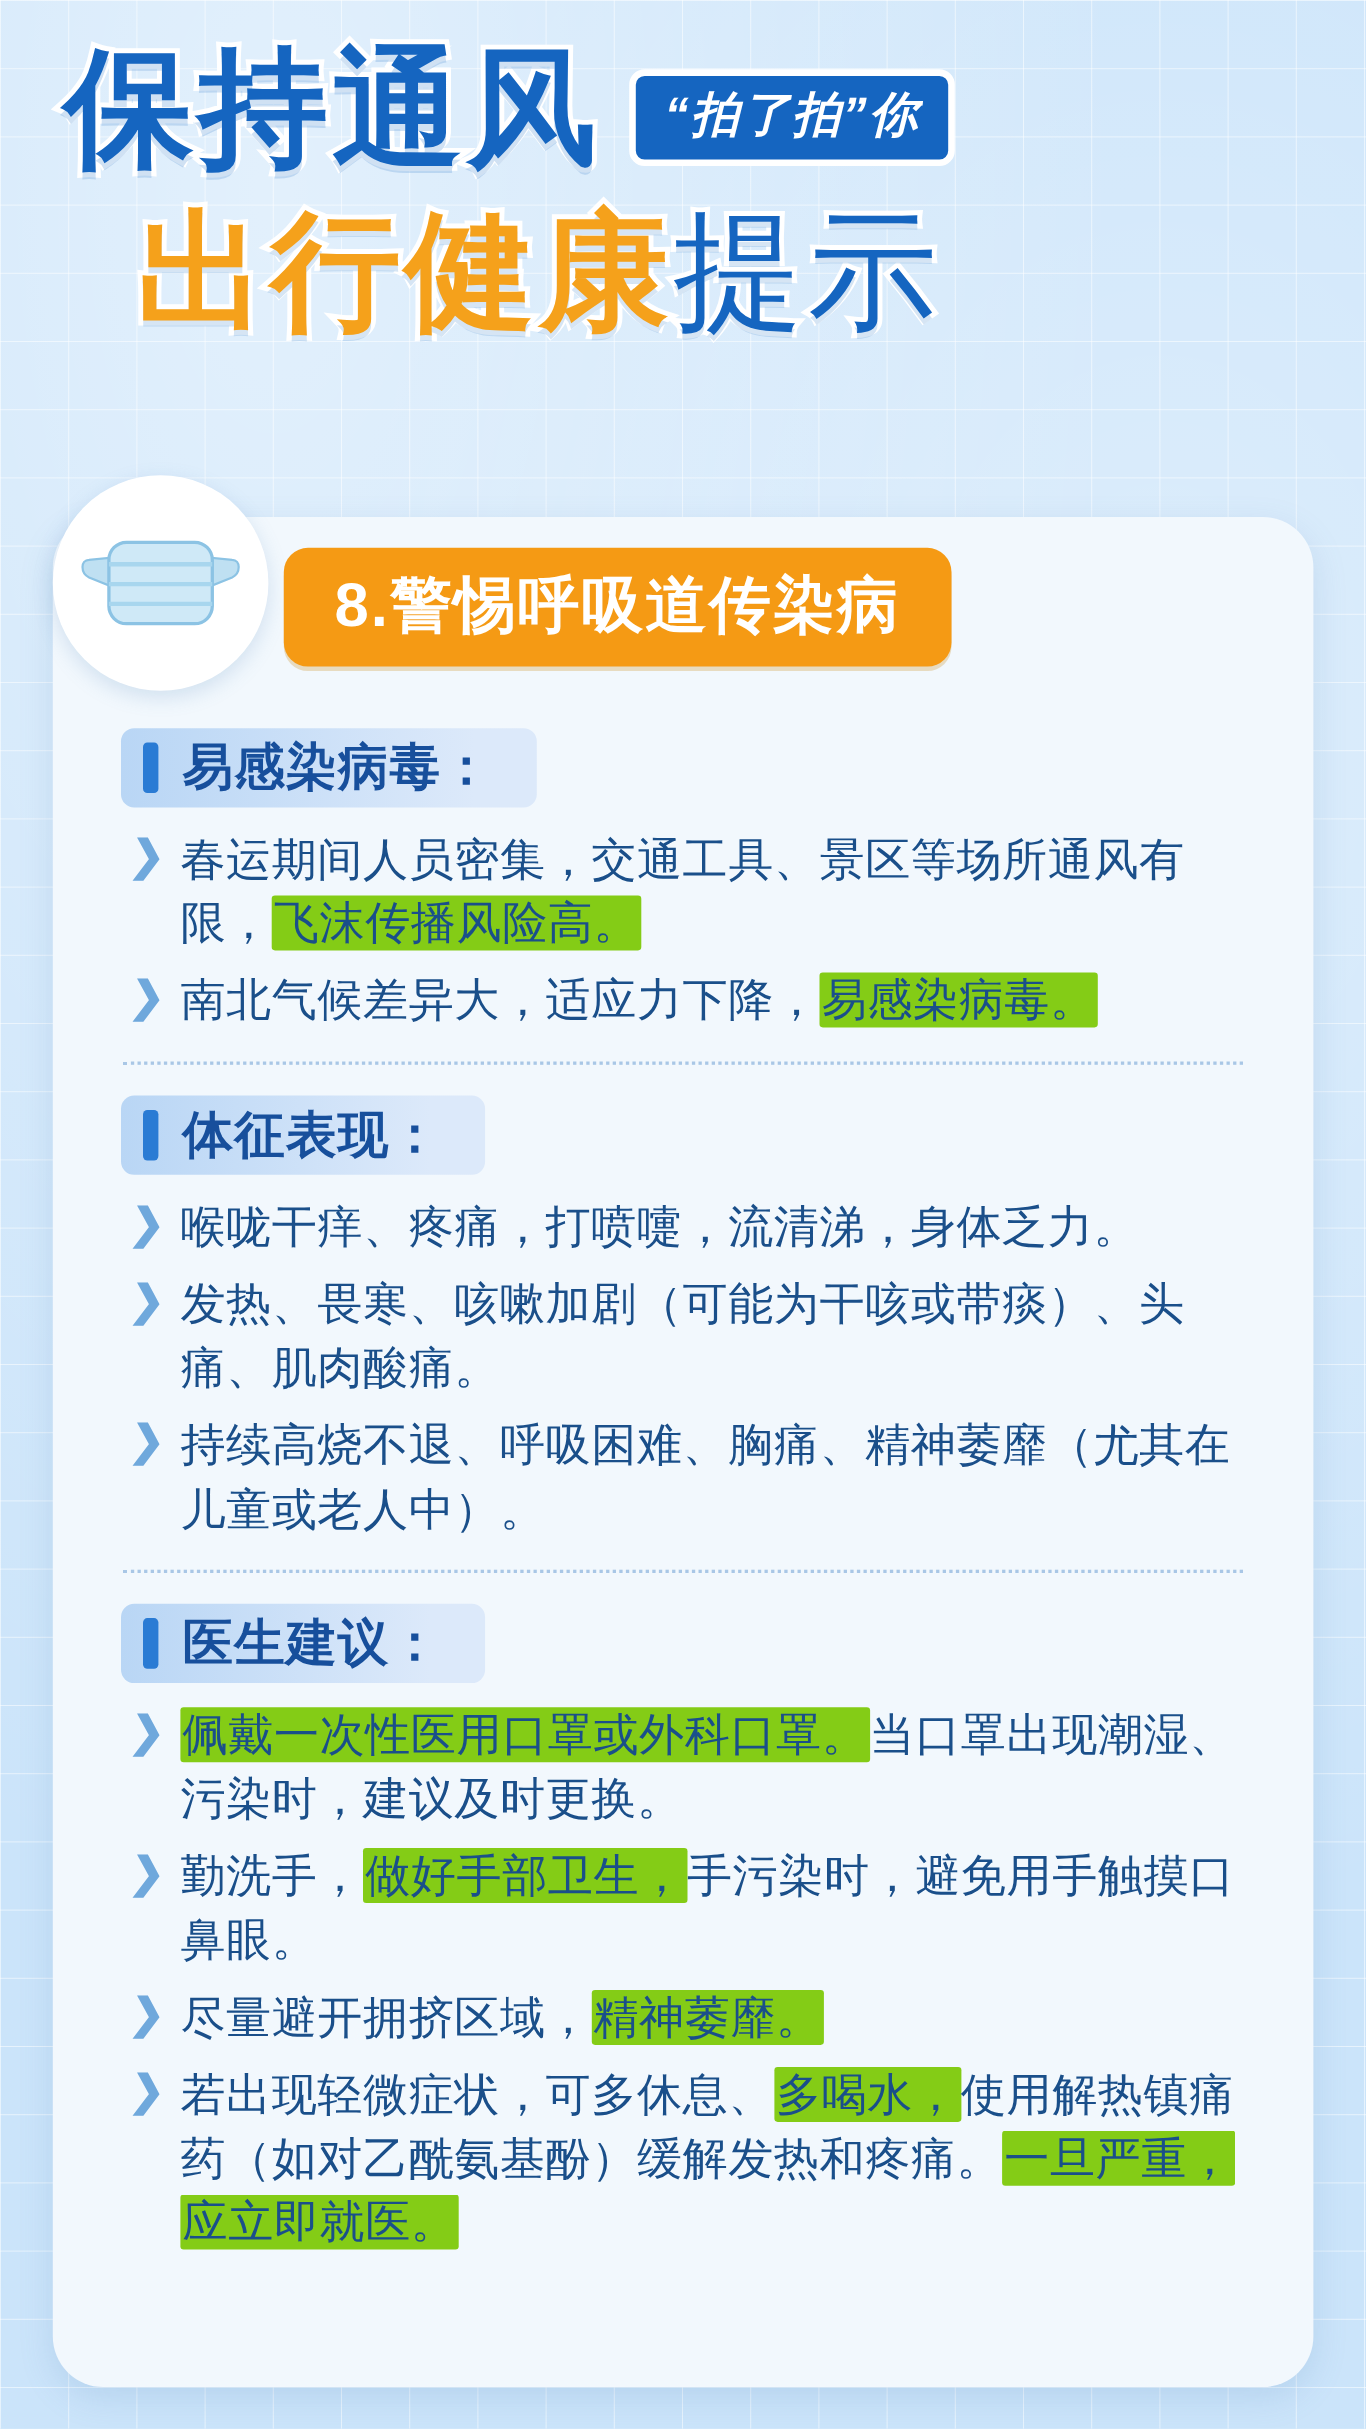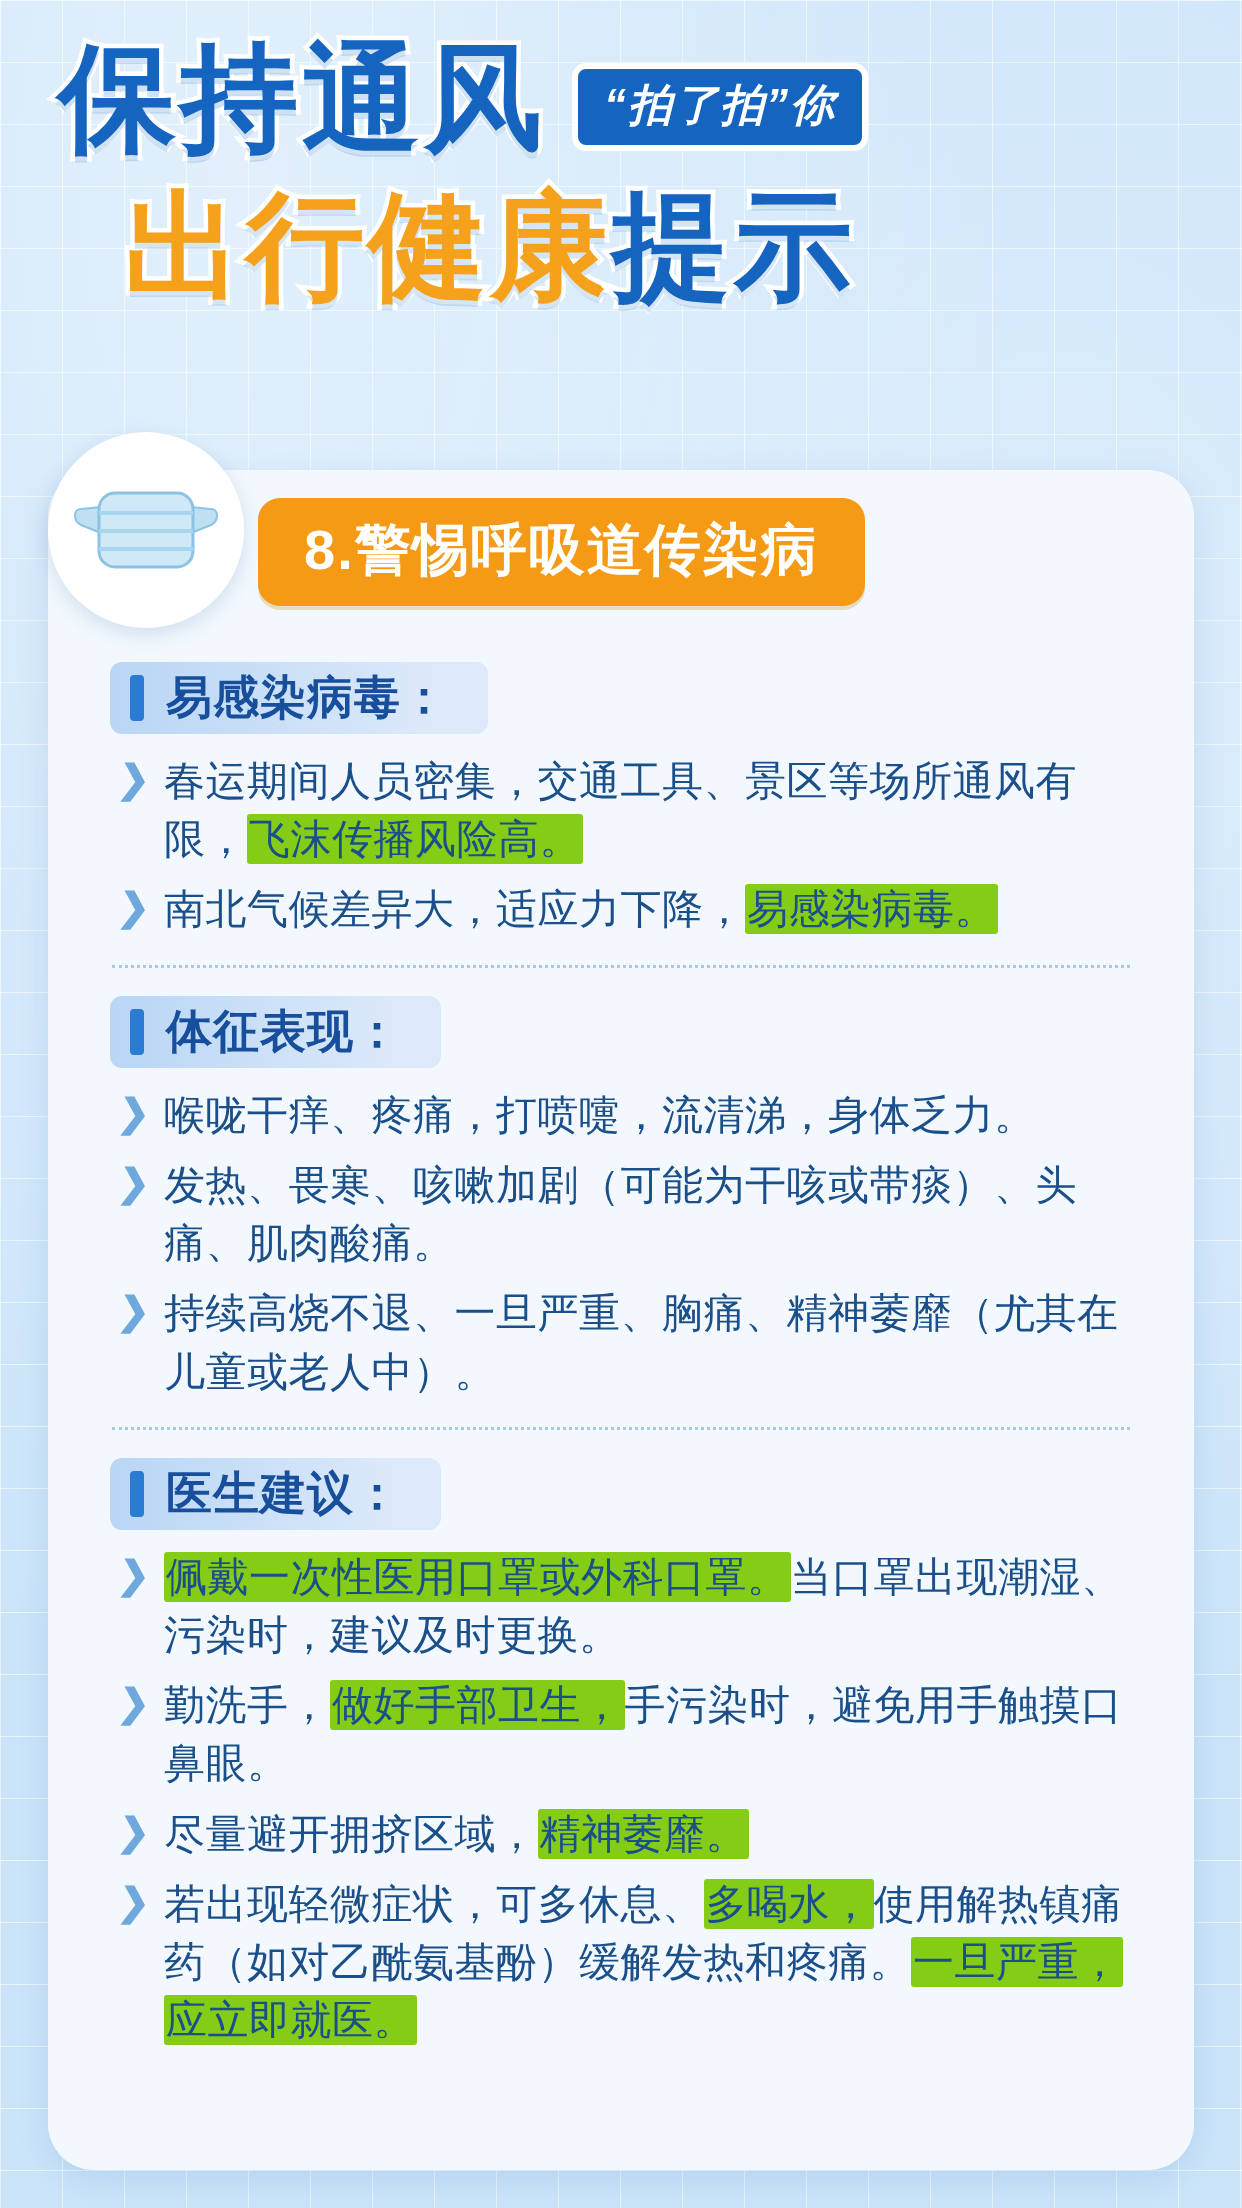--- a/index.html
+++ b/index.html
@@ -100,7 +100,7 @@
   }
   .title-blue2 {
     font-family: "DejaVu Sans", "Liberation Sans", sans-serif;
-    font-weight: bold;
+    font-weight: normal;
     font-size: 118px;
     letter-spacing: 4px;
     color: #1565c0;

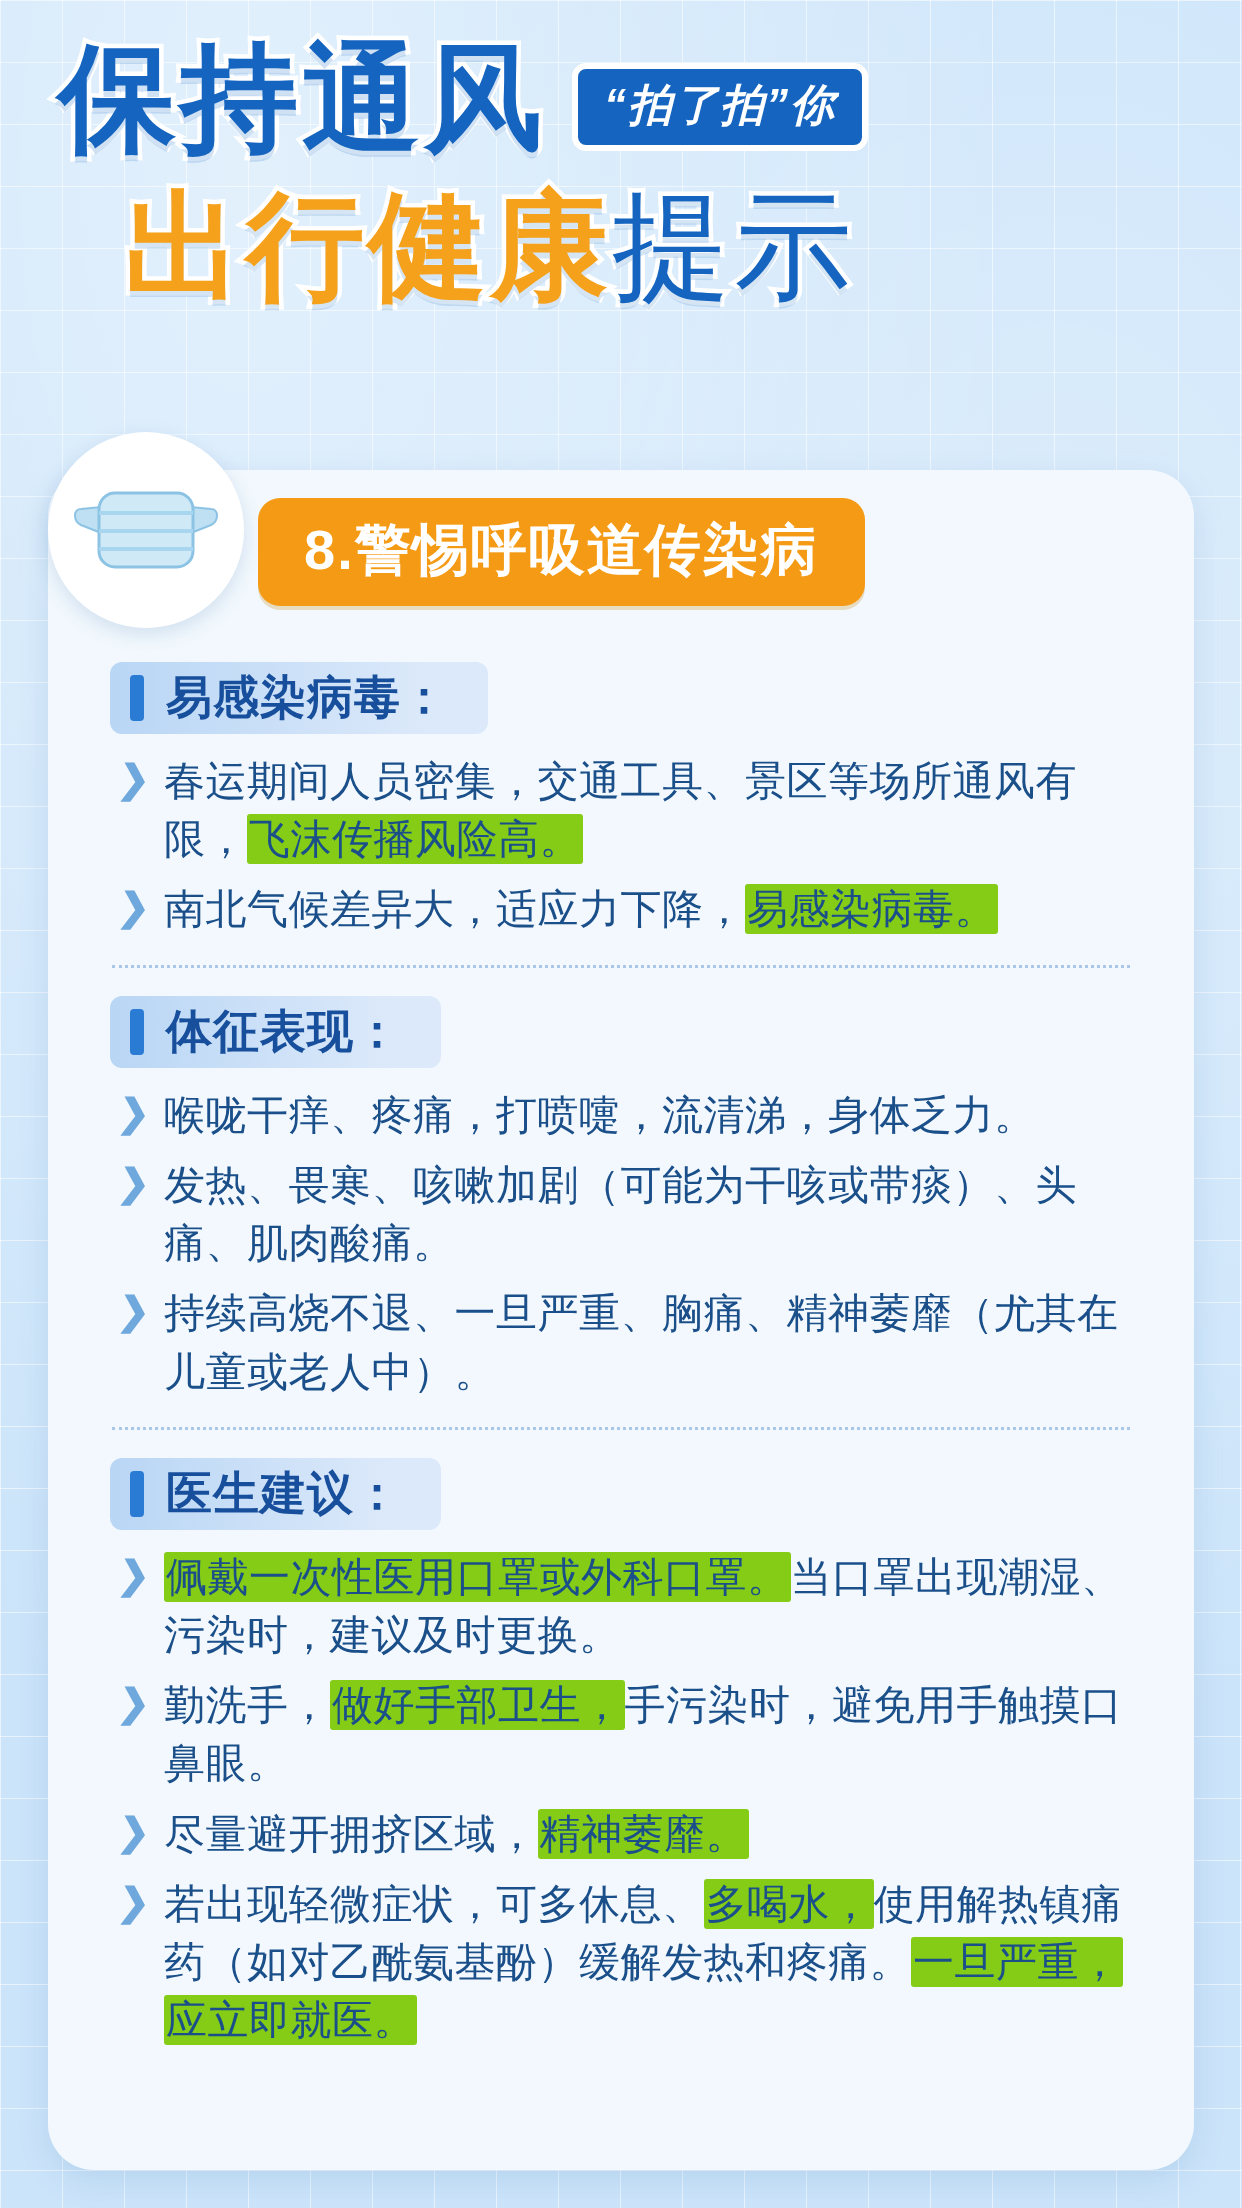--- a/index.html
+++ b/index.html
@@ -280,7 +280,7 @@
           </li>
           <li>
             <span class="chev">❯</span>
-            <span class="li-text"><span>持续高烧不退、一旦严重、胸痛、精神萎靡（尤其在儿童或老人中）。</span></span>
+            <span class="li-text"><span>持续高烧不退、呼吸困难、胸痛、精神萎靡（尤其在儿童或老人中）。</span></span>
           </li>
         </ul><div class="divider"></div><div class="sub-head">
           <span class="sub-bar"></span>

